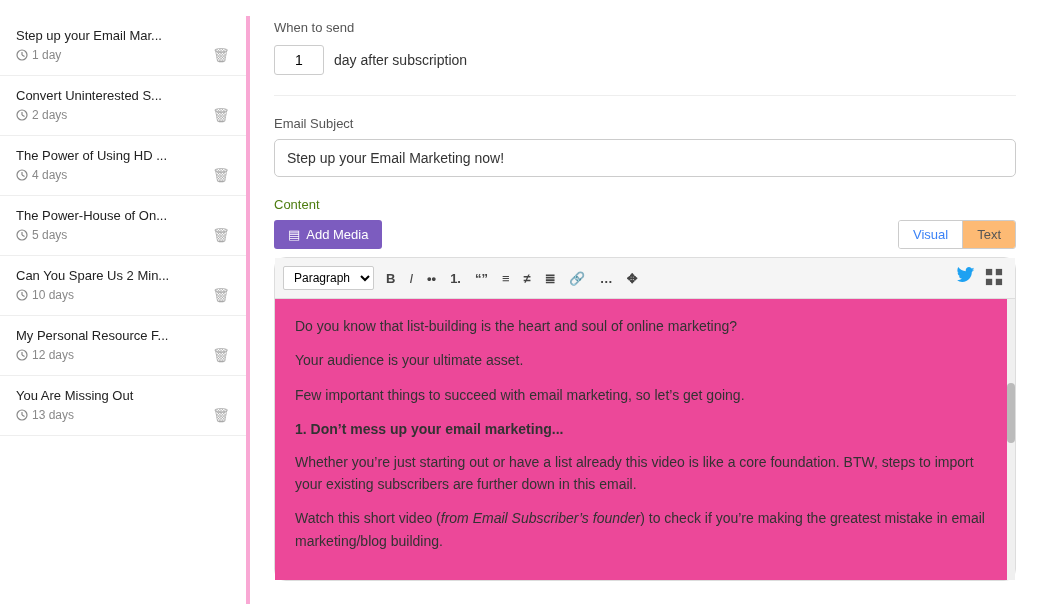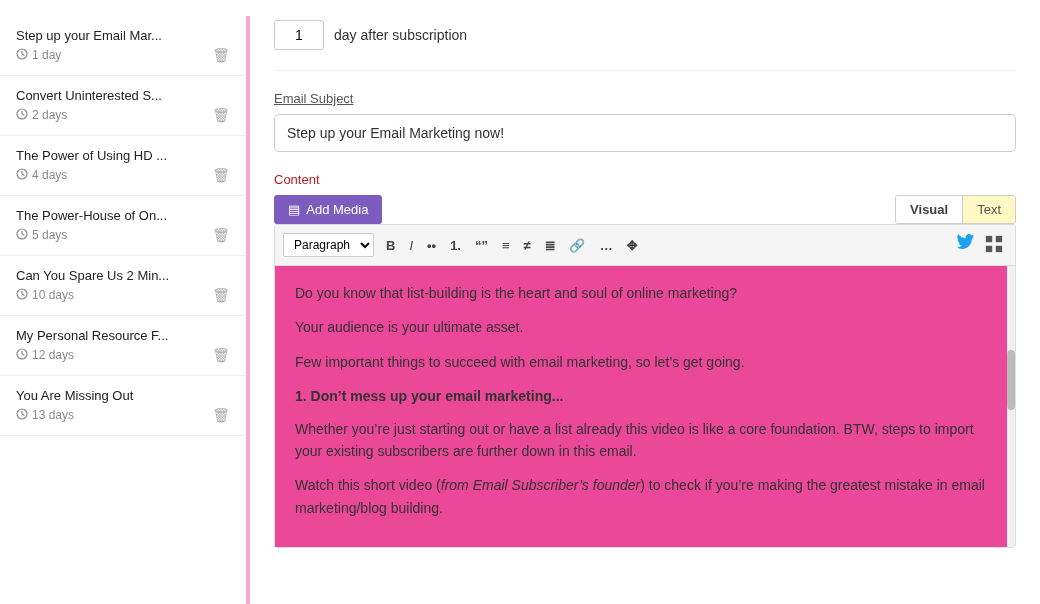--- a/index.html
+++ b/index.html
@@ -332,6 +332,7 @@
 <main class="main">
 
   
+  <div class="section-label">When to send</div>
   <div class="when-to-send-row">
     <input class="days-input" type="text" value="1" style="">
     <span class="days-label">day after subscription</span>

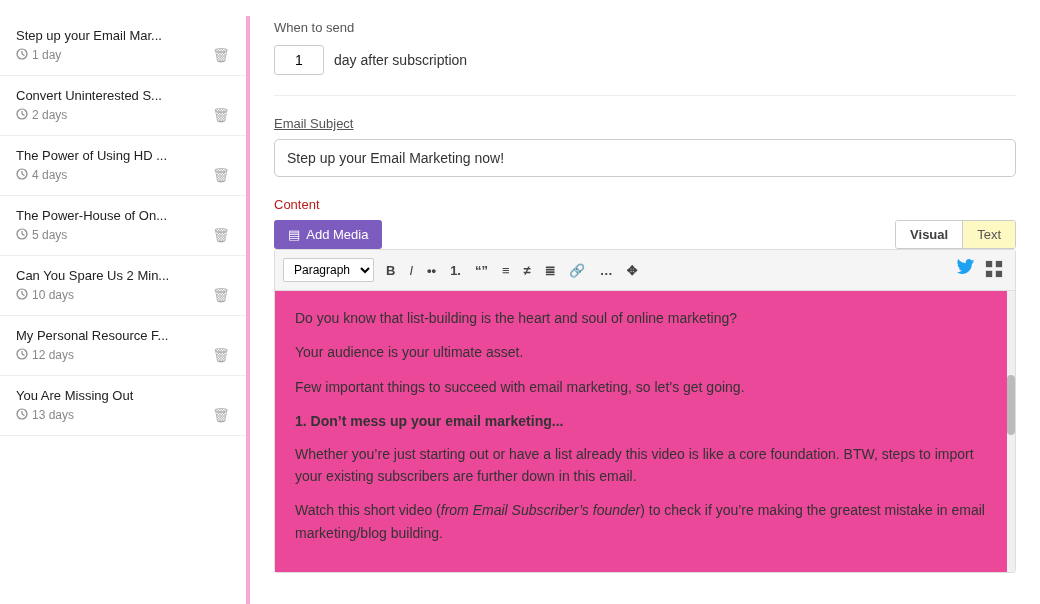--- a/index.html
+++ b/index.html
@@ -37,6 +37,7 @@
     }
     .sidebar-item-days {
       display: flex;
+      align-items: center;
       color: #888;
       font-size: 12px;
       gap: 4px;

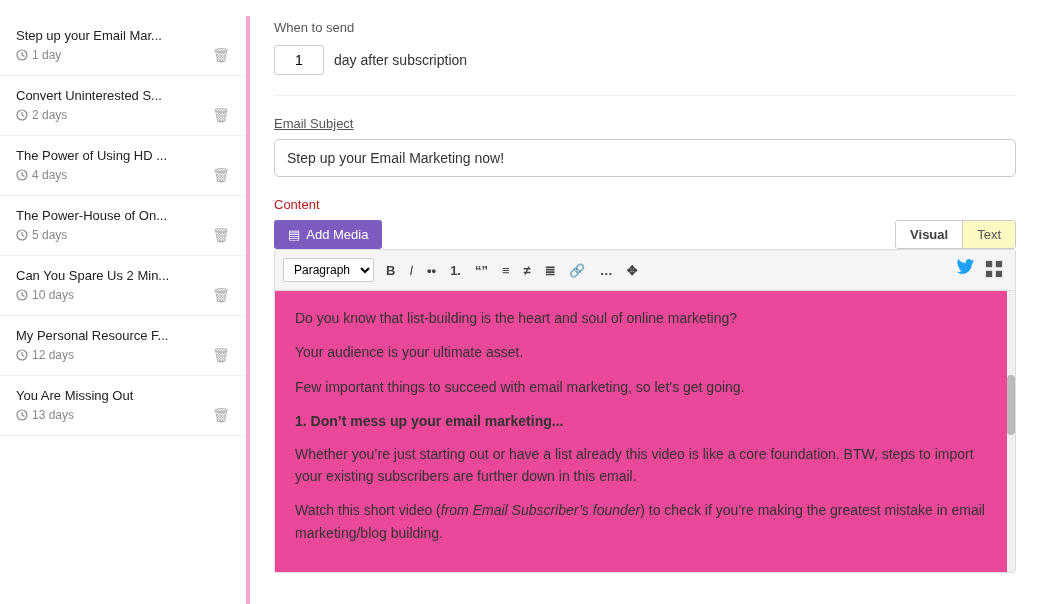--- a/index.html
+++ b/index.html
@@ -90,7 +90,6 @@
       color: #555;
       font-size: 13px;
       margin-bottom: 8px;
-      text-decoration: underline;
     }
     .email-subject-input {
       width: 100%;

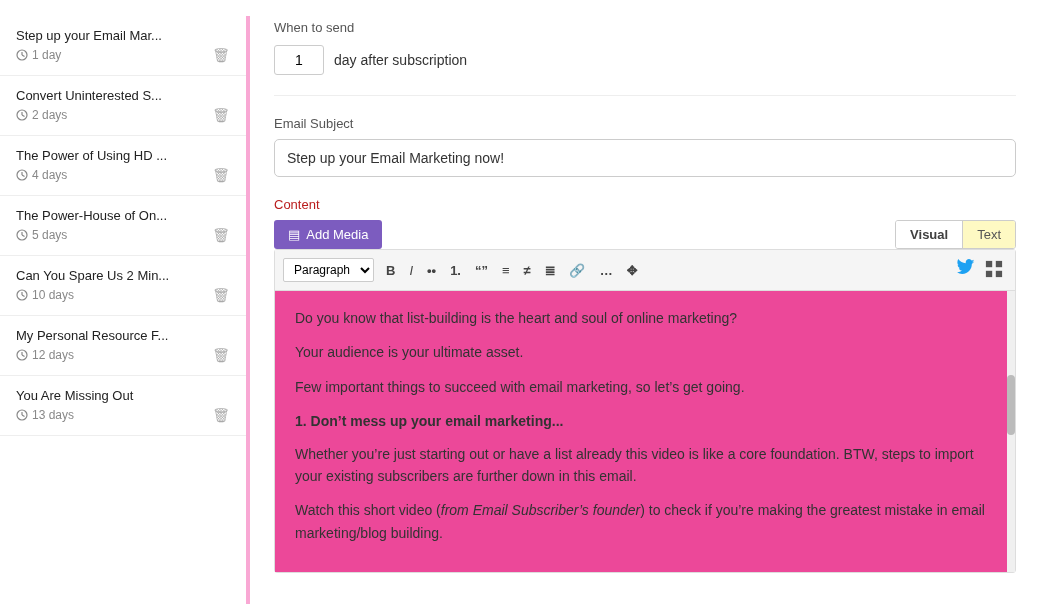--- a/index.html
+++ b/index.html
@@ -103,7 +103,7 @@
 
     
     .content-label {
-      color: #b91c1c;
+      color: #4d7c0f;
       font-size: 13px;
       margin-bottom: 8px;
     }

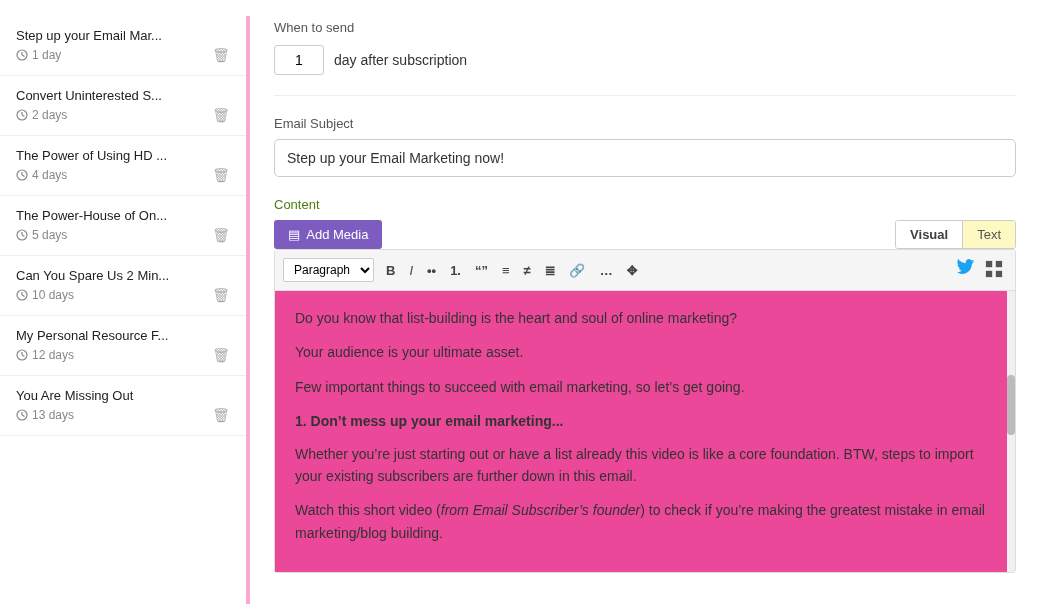--- a/index.html
+++ b/index.html
@@ -141,8 +141,8 @@
     }
     .vt-tab.active {
       background: #fff;
-      color: #404040;
-      font-weight: 700;
+      color: #3b82f6;
+      font-weight: 400;
     }
     .vt-tab:first-child { border-right: 1px solid #ccc; }
 

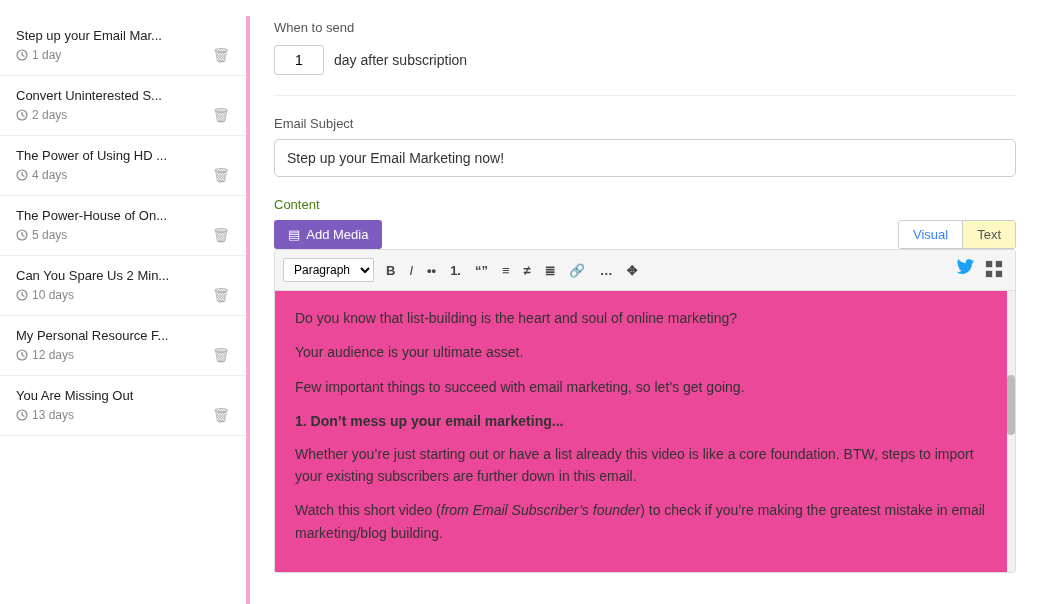--- a/index.html
+++ b/index.html
@@ -135,7 +135,7 @@
       padding: 6px 14px;
       font-size: 13px;
       cursor: pointer;
-      background: #fef9c3;
+      background: #fdba74;
       color: #555;
       border: none;
     }

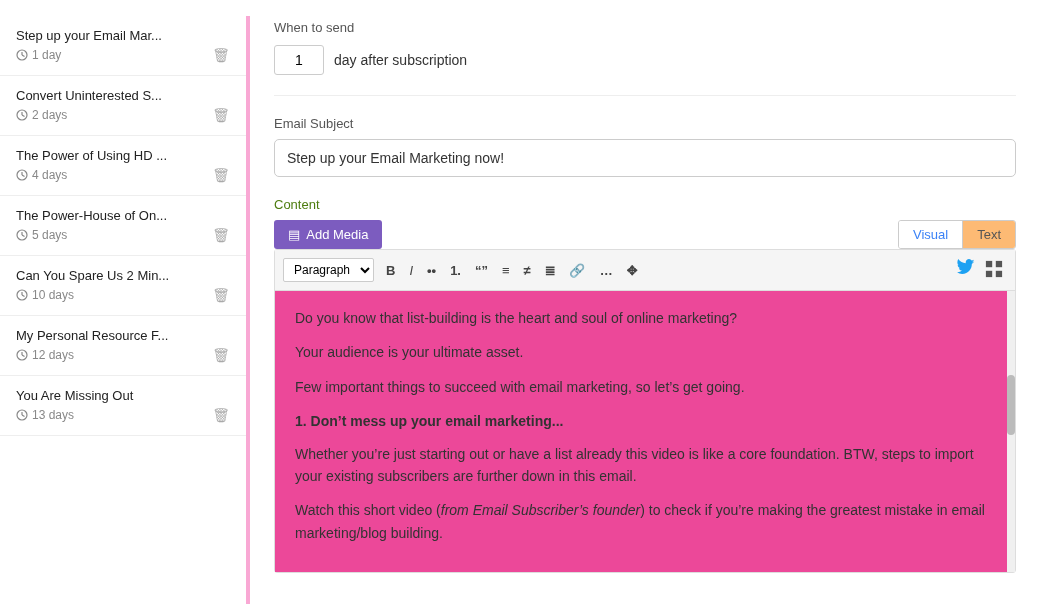--- a/index.html
+++ b/index.html
@@ -149,7 +149,8 @@
     
     .editor-wrapper {
       border: 1px solid #ddd;
-      border-radius: 3px;
+      border-radius: 12px;
+      margin-top: 8px;
     }
     .editor-toolbar {
       background: #f5f5f5;

